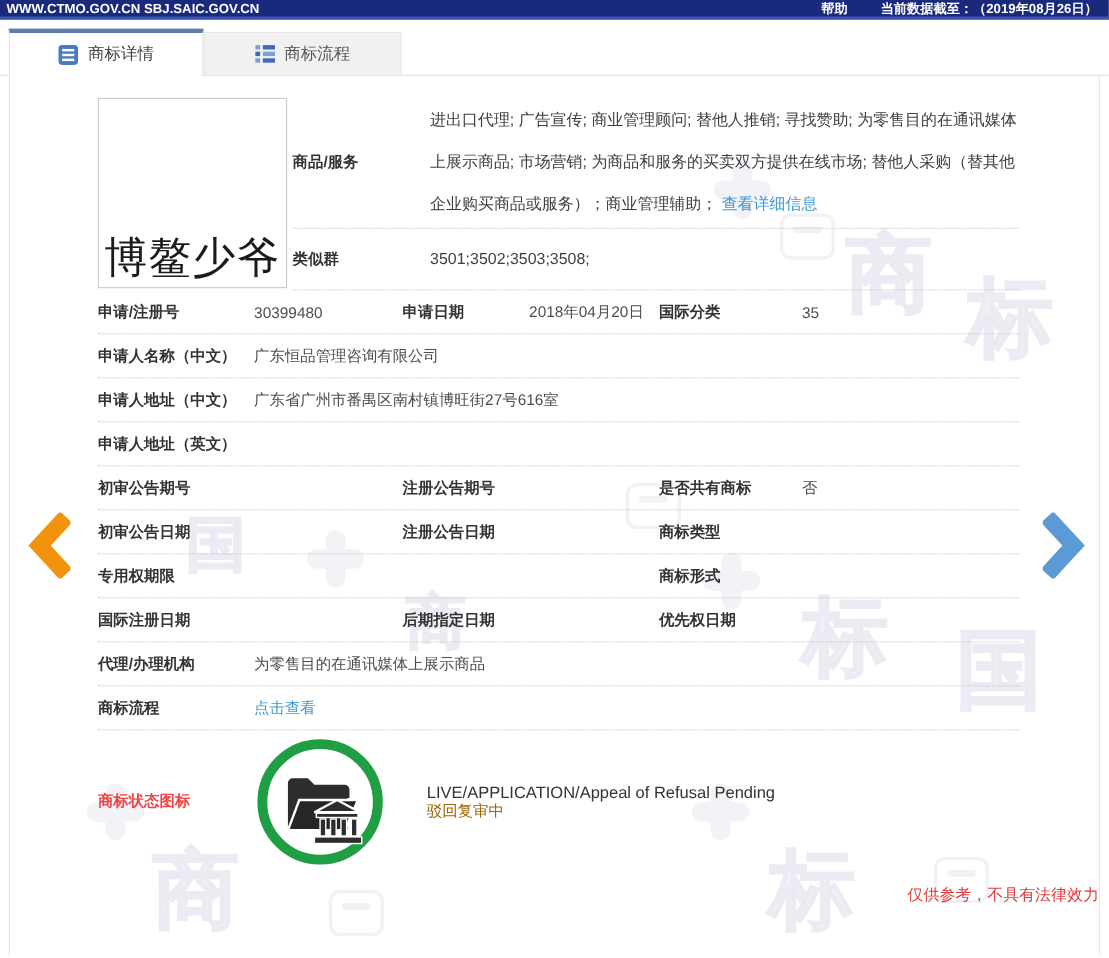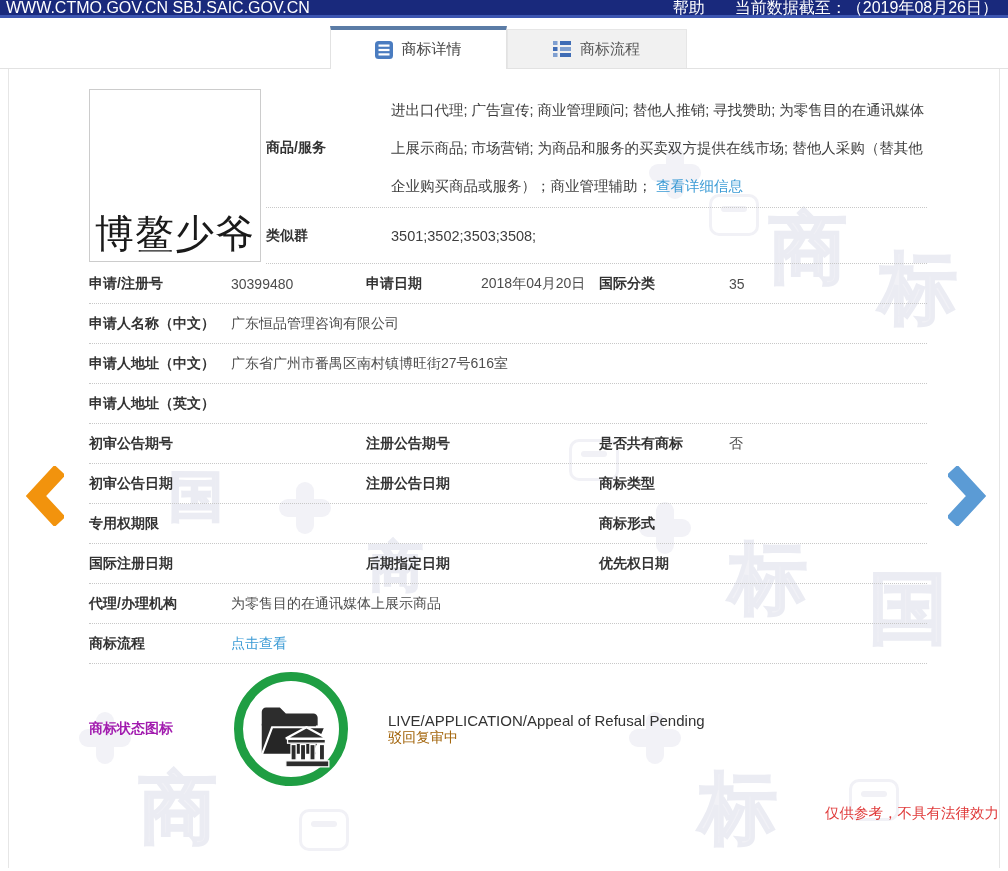--- a/index.html
+++ b/index.html
@@ -11,7 +11,7 @@
   .topbar { height:18px; background:#19297c; border-bottom:3px solid #3c55b0;
             display:flex; align-items:center; justify-content:space-between;
             padding:0 10px 0 6px; }
-  .topbar span, .topbar a { color:#fff; font-size:16px; font-weight:normal; text-decoration:none; line-height:18px; white-space:nowrap; }
+  .topbar span, .topbar a { color:#fff; font-size:12px; font-weight:bold; text-decoration:none; line-height:18px; white-space:nowrap; }
   .topbar-right { display:flex; gap:30px; }
 
   

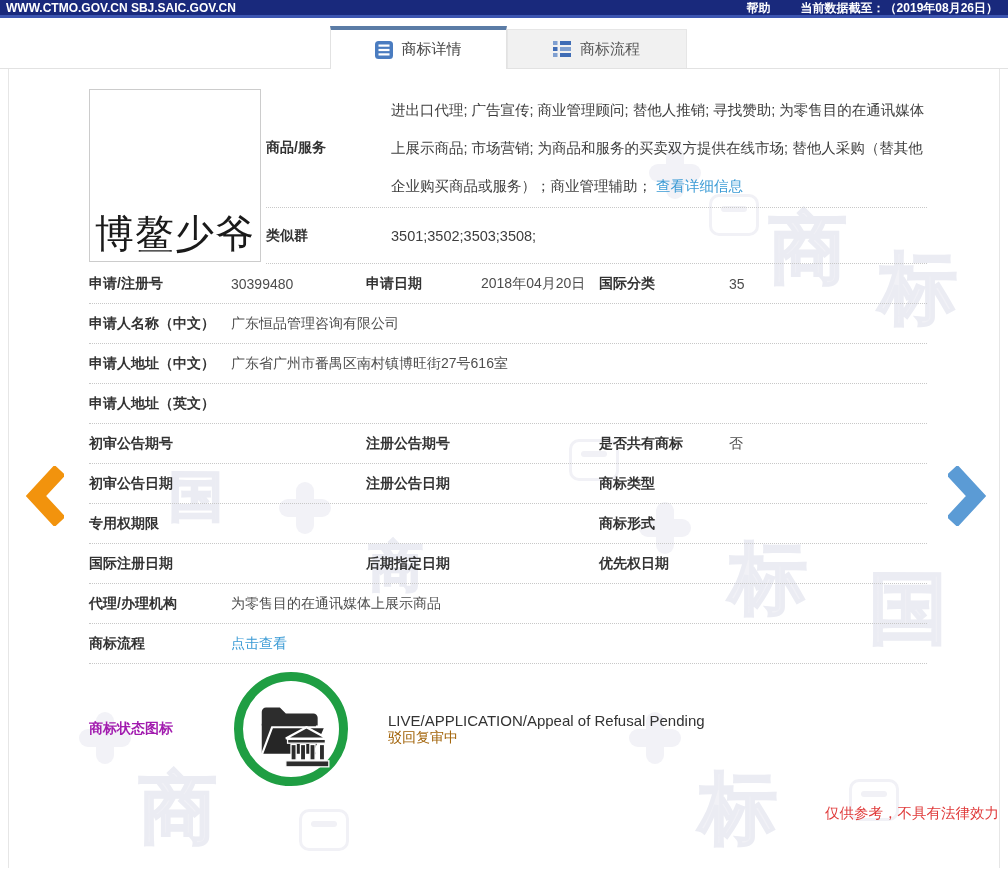--- a/index.html
+++ b/index.html
@@ -16,7 +16,7 @@
 
   
   .tabs { height:51px; display:flex; align-items:flex-end; padding-left:8px;
-          border-bottom:1px solid #e2e2e2; background:#fff; position:relative; z-index:3;justify-content:center; }
+          border-bottom:1px solid #e2e2e2; background:#fff; position:relative; z-index:3; }
   .tab { display:flex; align-items:center; justify-content:center; gap:9px; cursor:pointer; }
   .tab-label { font-size:15px; color:#444; }
   .tab.active { width:177px; height:43px; background:#fff; border-top:4px solid #5b7ca6;

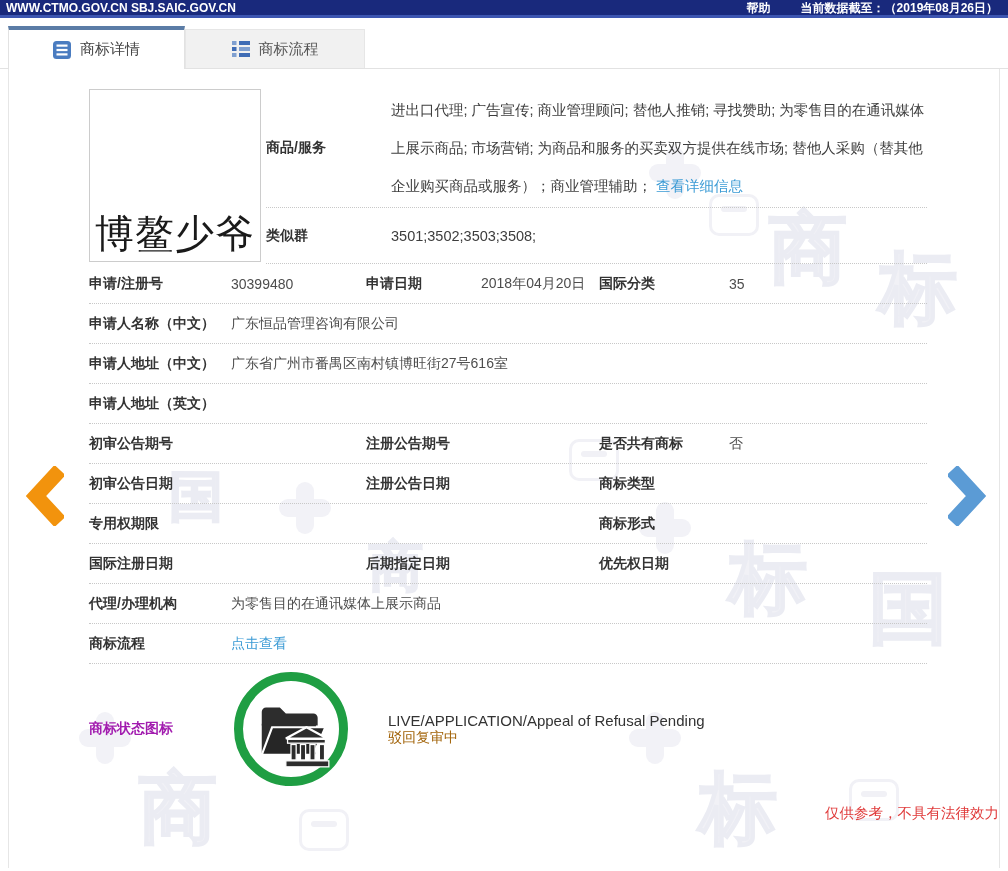--- a/index.html
+++ b/index.html
@@ -66,7 +66,7 @@
 
   
   .status-row { display:flex; align-items:center; height:130px; position:relative; }
-  .status-row .lbl { width:142px; flex:0 0 auto; font-size:14px; font-weight:bold; color:#a21caf; }
+  .status-row .lbl { width:142px; flex:0 0 auto; font-size:14px; font-weight:bold; color:#ef4444; }
   .status-icon { width:114px; height:114px; border:9px solid #1f9e43; border-radius:50%;
                  background:#fff; margin-left:3px; flex:0 0 auto;
                  display:flex; align-items:center; justify-content:center; }

